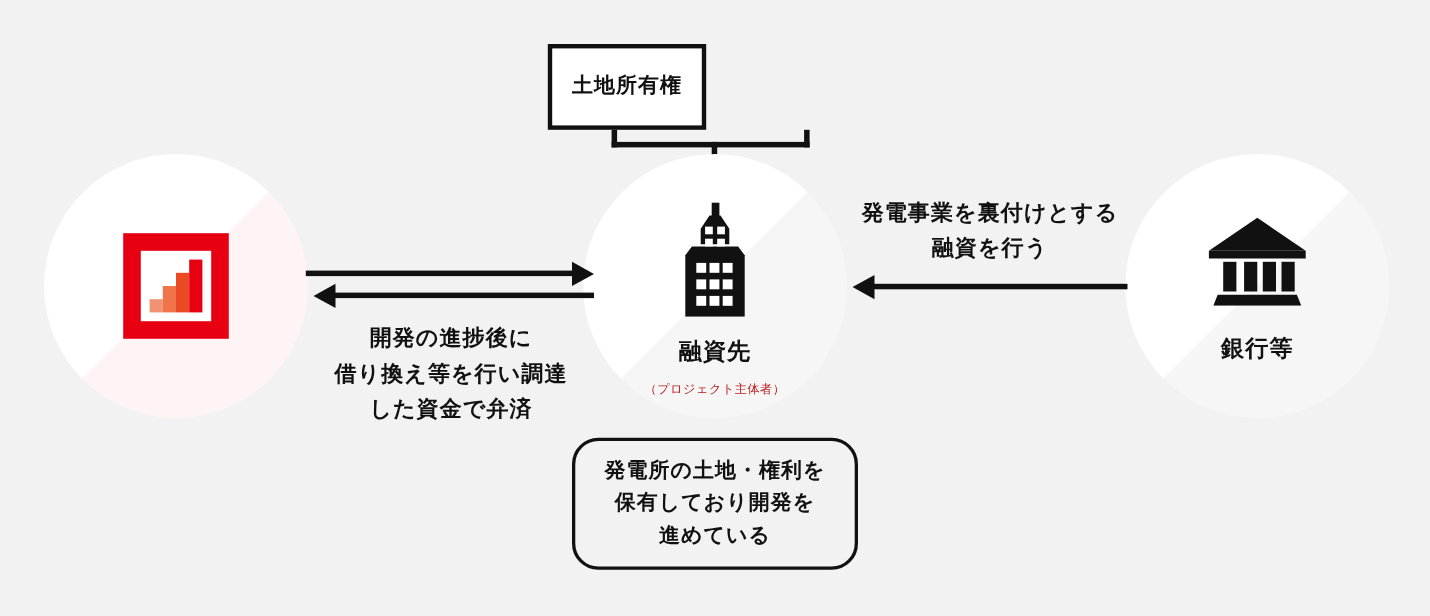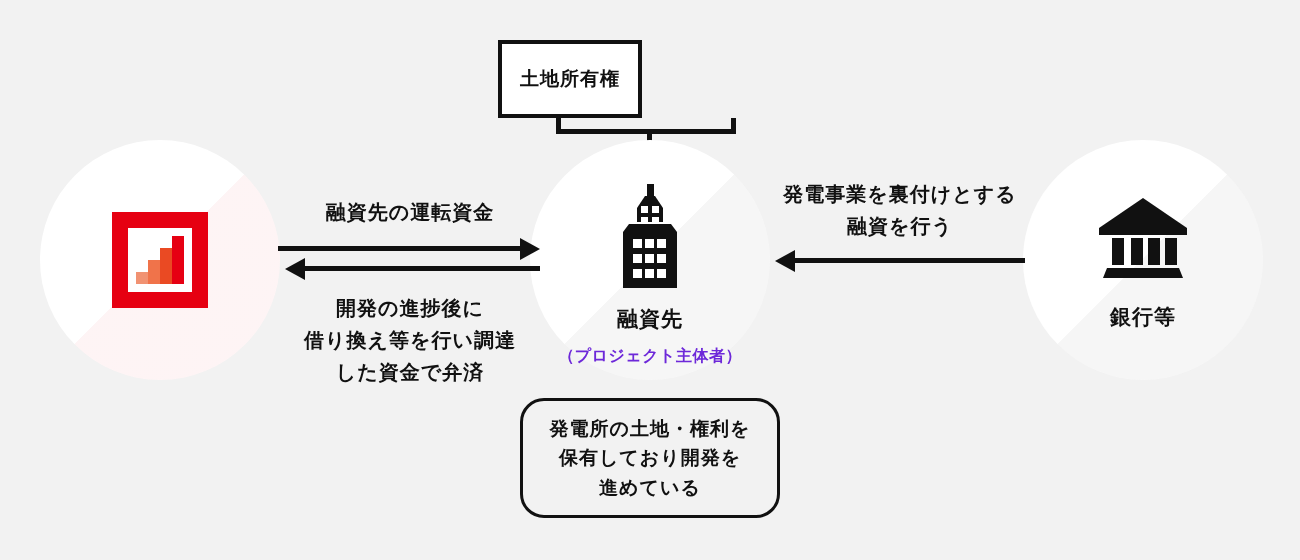--- a/index.html
+++ b/index.html
@@ -231,7 +231,6 @@
 
   <div class="node-title abs" style="left:1023px; top:303px; width:240px; text-align:center;">銀行等</div>
 
-  <div class="flow-label" style="left:265px; top:196px; width:290px;">融資先の運転資金</div>
   <div class="arrow-line" style="left:278px; top:246px; width:246px;"></div>
   <div class="arrow-head right" style="left:520px; top:238px;"></div>
 

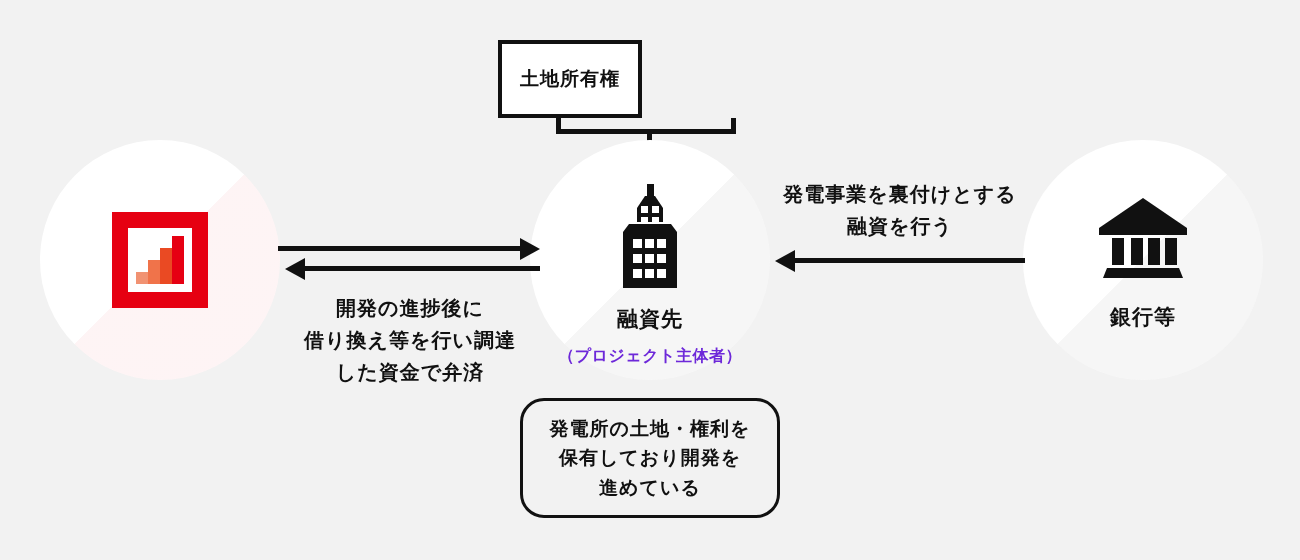--- a/index.html
+++ b/index.html
@@ -89,9 +89,9 @@
     white-space: nowrap;
   }
   .node-sub {
-    font-size: 16px;
-    font-weight: bold;
-    color: #6d28d9;
+    font-size: 11px;
+    font-weight: normal;
+    color: #b91c1c;
     letter-spacing: 0.5px;
     white-space: nowrap;
   }

